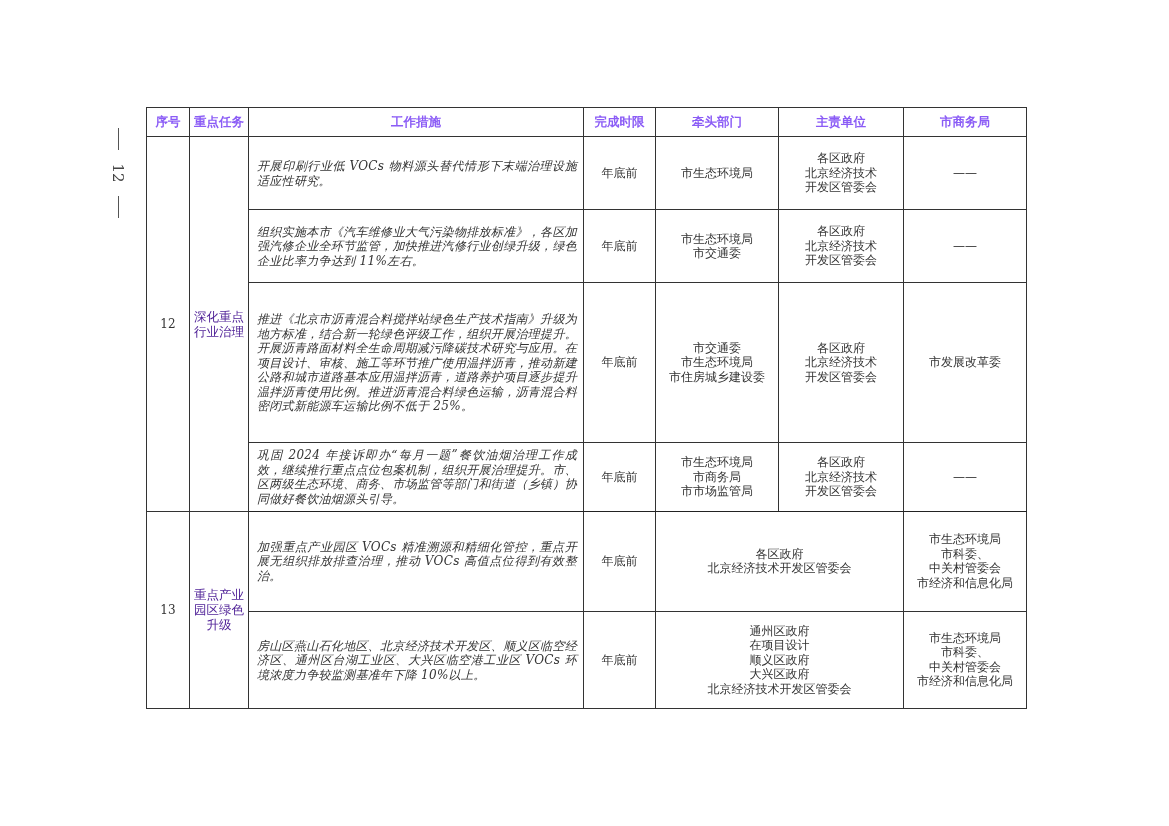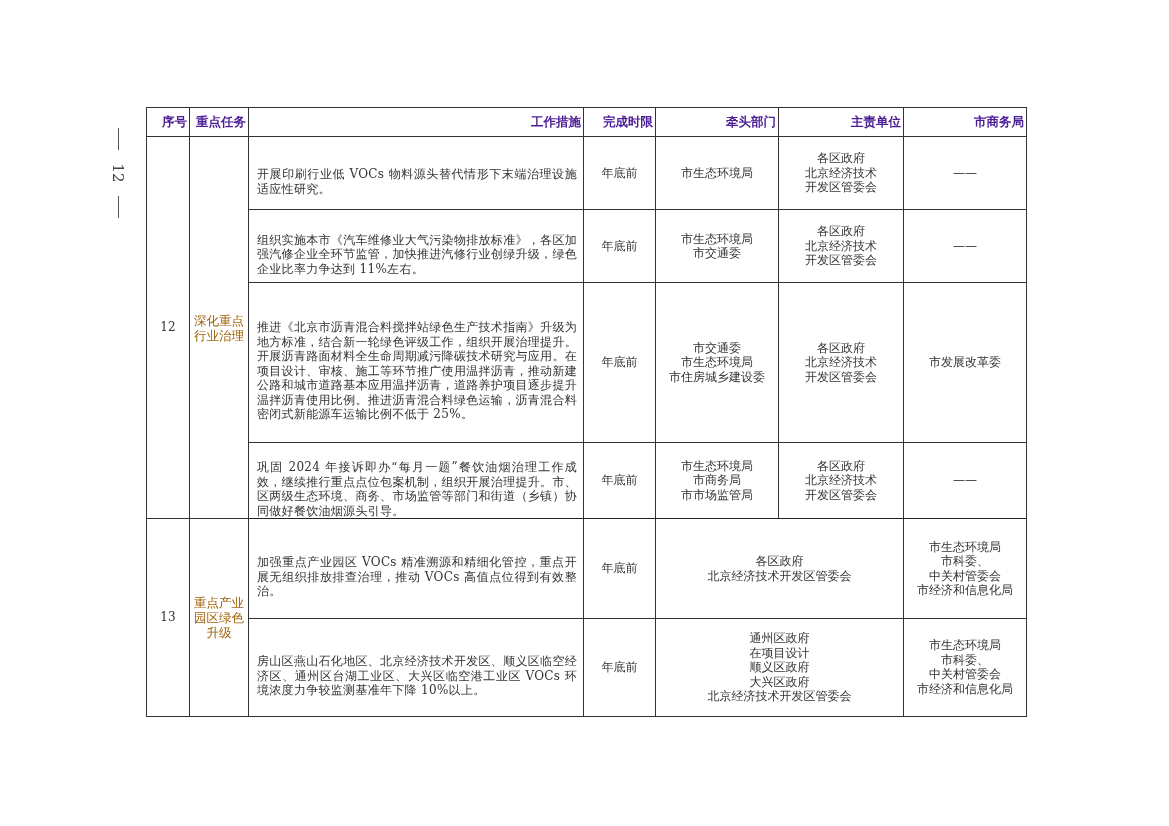--- a/index.html
+++ b/index.html
@@ -60,10 +60,9 @@
       font-weight: bold;
       font-size: 12.5px;
       height: 29px;
-      color: #4c1d95;
+      color: #8b5cf6;
       padding: 0 2px;
       white-space: nowrap;
-      text-align: right;
     }
     table.main td.measure {
       text-align: justify;

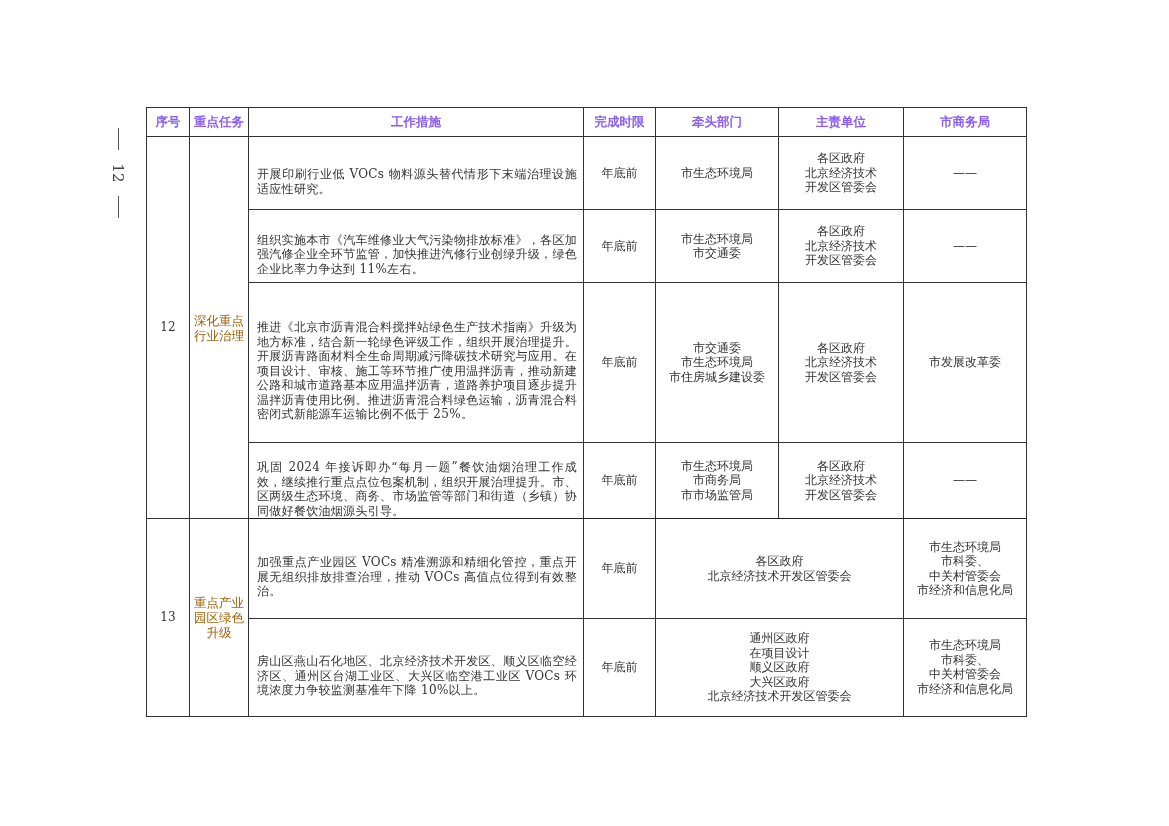--- a/index.html
+++ b/index.html
@@ -66,8 +66,9 @@
     }
     table.main td.measure {
       text-align: justify;
-      padding: 17px 6px 0 8px;
+      padding: 1px 6px 0 8px;
       letter-spacing: 0.3px;
+      font-style: italic;
     }
     table.main td.task {
       padding: 0 1px;

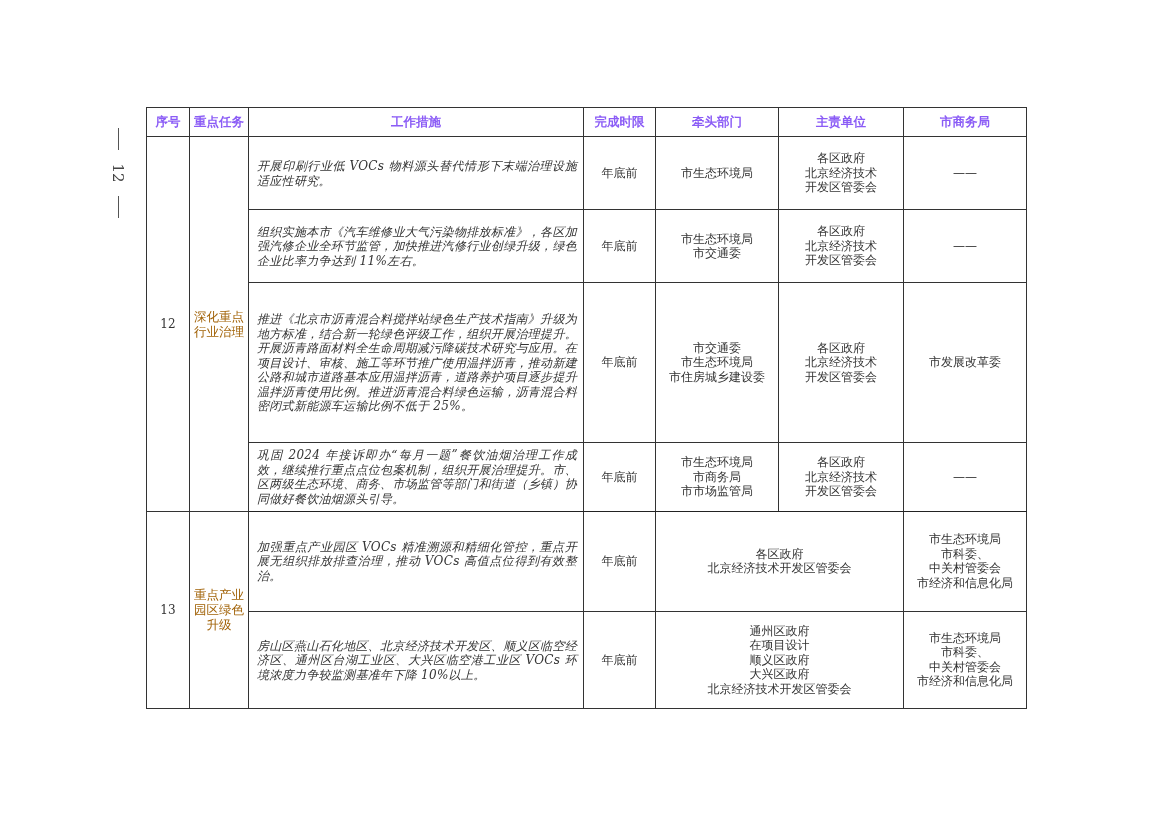--- a/index.html
+++ b/index.html
@@ -74,7 +74,7 @@
       padding: 0 1px;
       font-size: 12.5px;
       line-height: 15px;
-      color: #a16207;
+      color: #4c1d95;
     }
     tr.group-end td {
       border-bottom: 1.5px solid #222;

